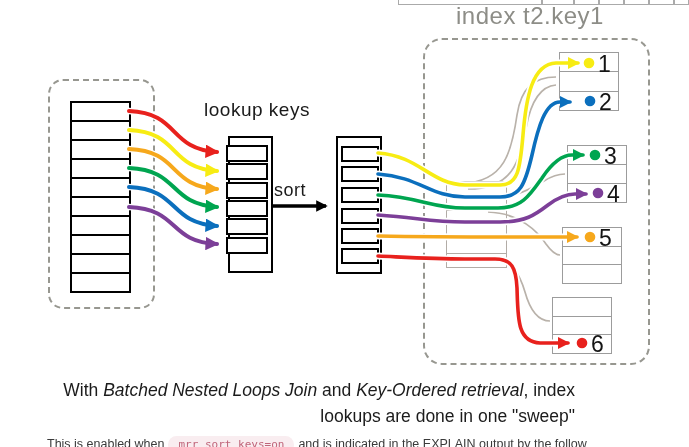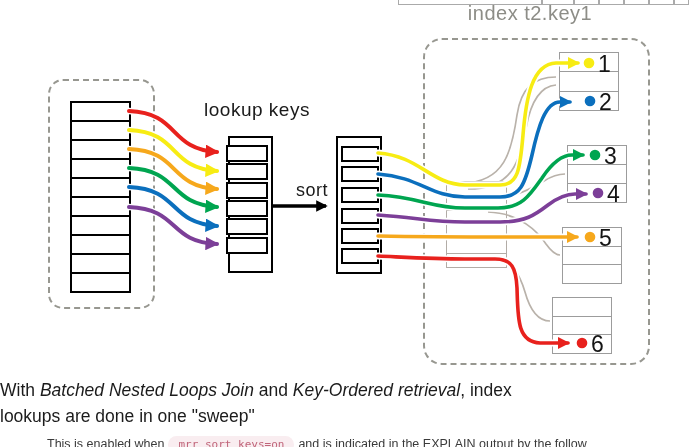--- a/index.html
+++ b/index.html
@@ -7,7 +7,7 @@
          font-family:"Liberation Sans",sans-serif;}
   .abs{position:absolute;box-sizing:border-box;}
   
-  .hand{color:#8d8d87;font-size:20px;letter-spacing:.5px;text-align:center;}
+  .hand{color:#8d8d87;font-size:24px;letter-spacing:.5px;text-align:center;}
   .hand-dark{color:#1a1a1a;font-size:19px;letter-spacing:.5px;text-align:center;}
   
   .dashed{border:2px dashed #979790;background:transparent;}

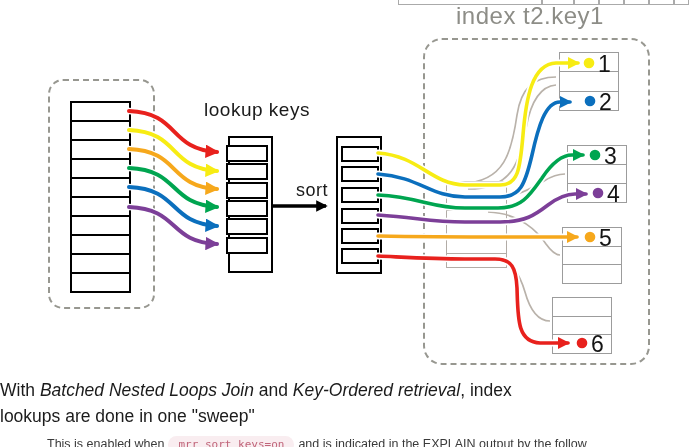--- a/index.html
+++ b/index.html
@@ -53,7 +53,7 @@
 
   <div class="abs hand" style="left:430px;top:2px;width:200px;">index t2.key1</div>
   <div class="abs hand-dark" style="left:196px;top:99px;width:122px;">lookup keys</div>
-  <div class="abs hand-dark" style="left:284px;top:180px;width:56px;font-size:18px;">sort</div>
+  <div class="abs hand-dark" style="left:262px;top:180px;width:56px;font-size:18px;">sort</div>
 
   <div class="abs dashed" style="left:48px;top:79px;width:107px;height:230px;border-radius:15px;"></div>
   <div class="abs t1table" style="left:70px;top:101px;width:61px;height:192px;">

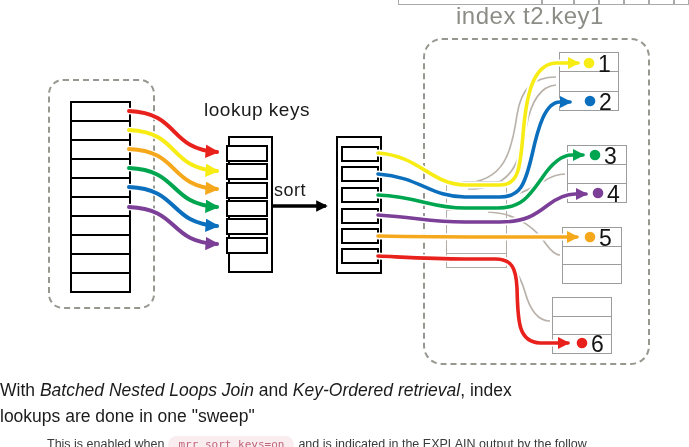--- a/index.html
+++ b/index.html
@@ -30,7 +30,7 @@
   svg{position:absolute;left:0;top:0;pointer-events:none;}
   .svgnum{font-family:"Liberation Sans",sans-serif;font-size:23px;fill:#141414;}
   
-  .caption{width:575px;text-align:left;color:#1b1b1b;font-size:17.5px;line-height:26px;}
+  .caption{width:575px;text-align:right;color:#1b1b1b;font-size:17.5px;line-height:26px;}
   .caption i{font-style:italic;}
   
   .footnote{left:47px;top:436px;white-space:nowrap;font-size:12.5px;color:#3a3a3a;}

